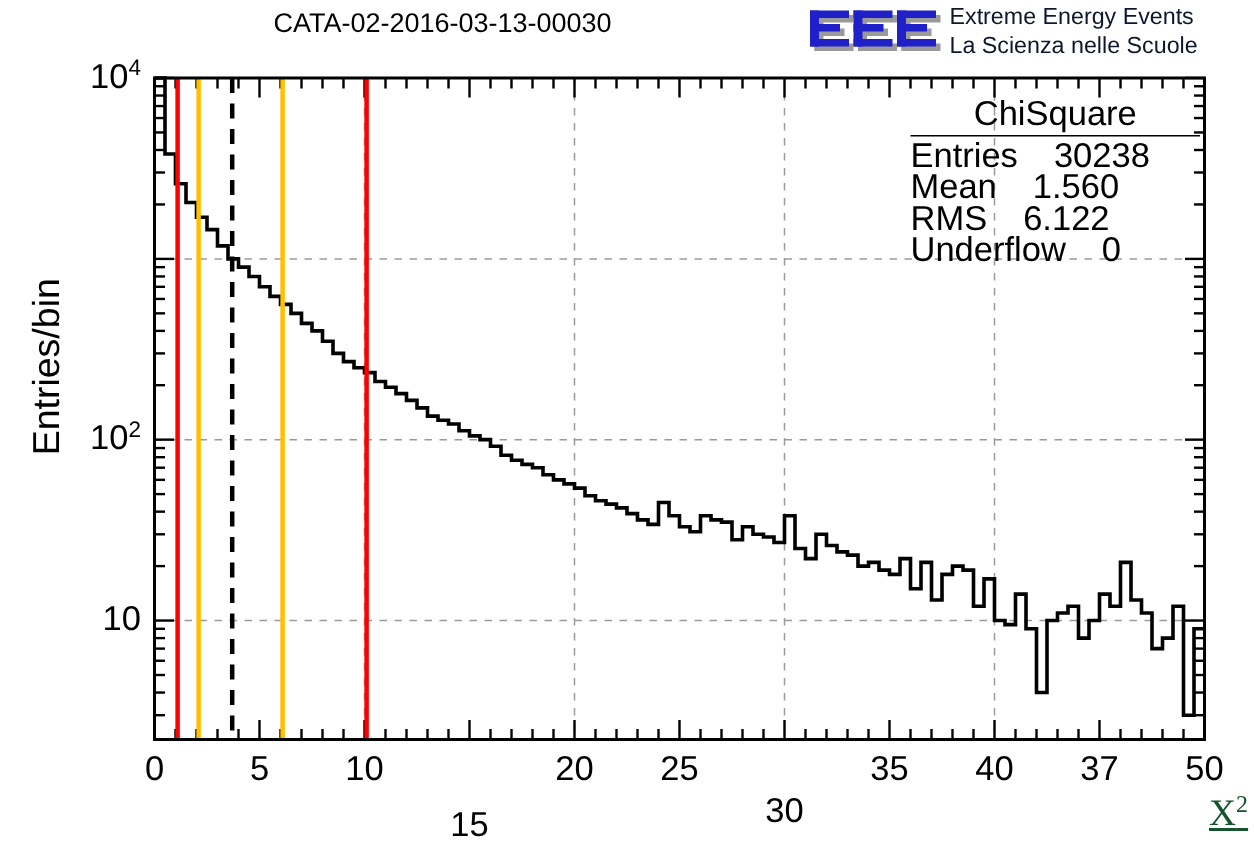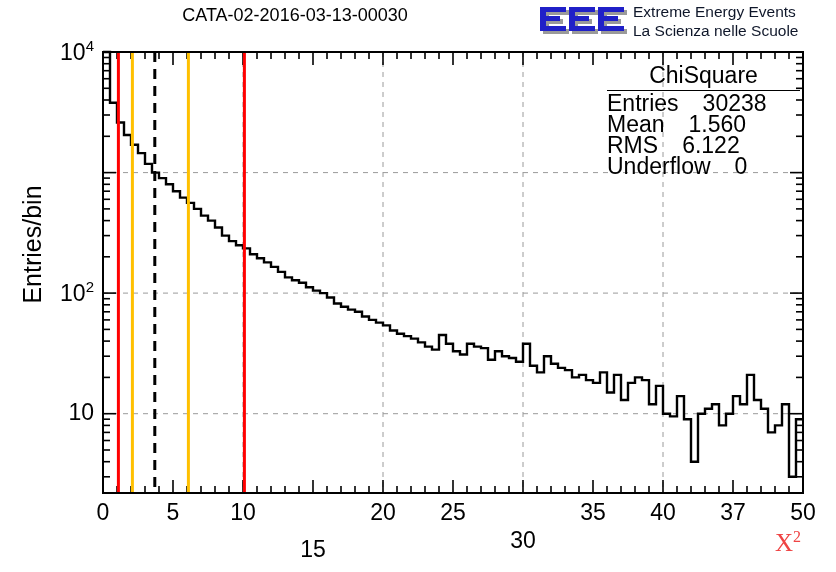--- a/index.html
+++ b/index.html
@@ -42,10 +42,11 @@
     font-size:25px;color:#000;white-space:nowrap;
   }
   #xlabel{
-    left:775px; top:528px;
-    font-size:25px; color:#ef4444;
+    left:806px; top:528px;
+    font-size:25px; color:#14532d;
     font-family:"Liberation Serif", serif;
     white-space:nowrap;
+    text-decoration:underline;
   }
   #xlabel sup{font-size:16px;vertical-align:super;}
 

